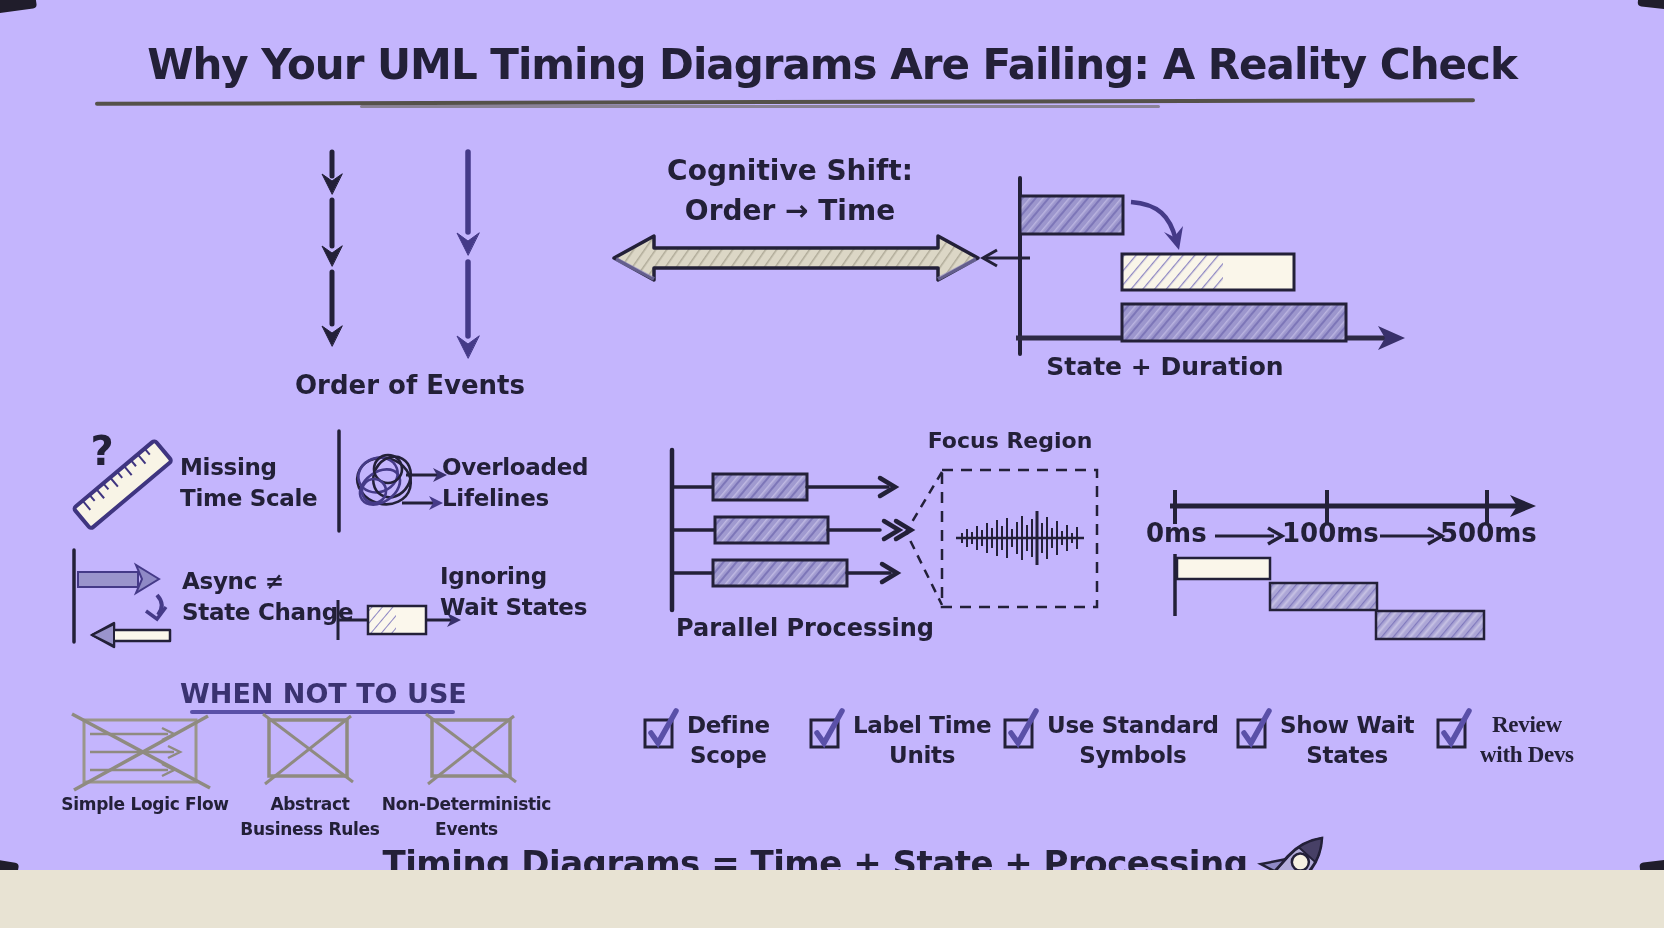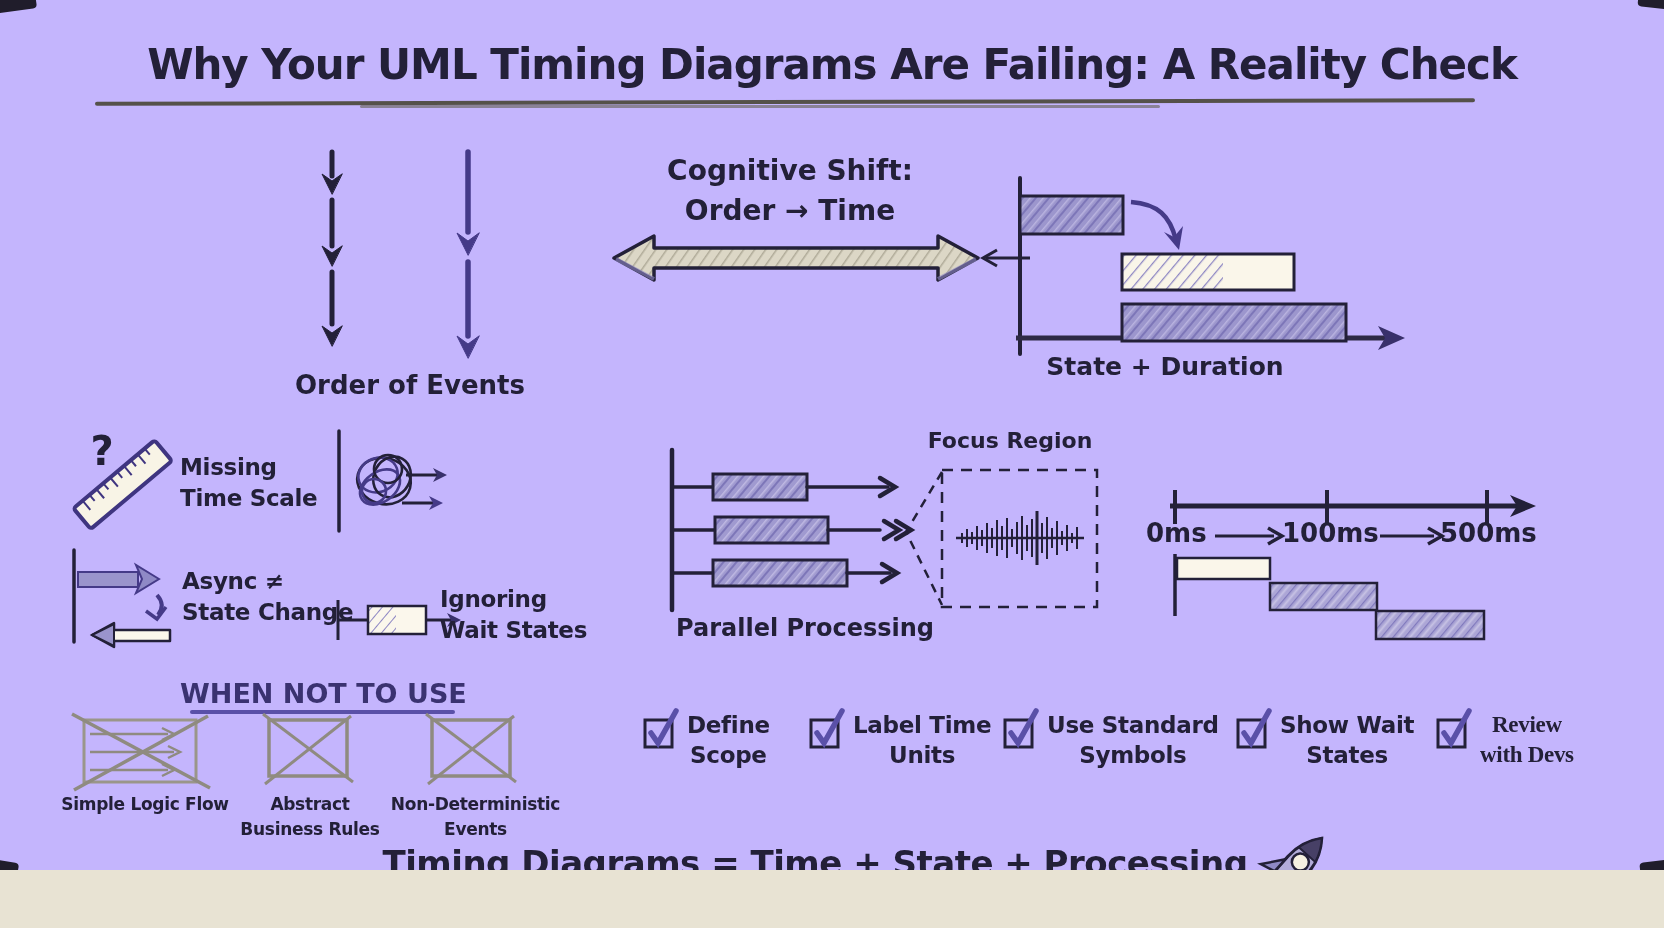--- a/index.html
+++ b/index.html
@@ -132,6 +132,10 @@
     <path d="M72 78 H104" stroke="#232038" stroke-width="3" fill="none"></path>
     <polygon points="113,78 99,71 103,78 99,85" fill="#453a88"></polygon>
   </svg>
+  <div class="pit-label" style="left:442px;top:452px;">
+    <div>Overloaded</div>
+      <div>Lifelines</div>
+  </div>
 
   <svg style="left:62px;top:545px;" width="122" height="106" viewBox="0 0 122 106">
     <path d="M12 5 V97" stroke="#232038" stroke-width="3.5" stroke-linecap="round" fill="none"></path>

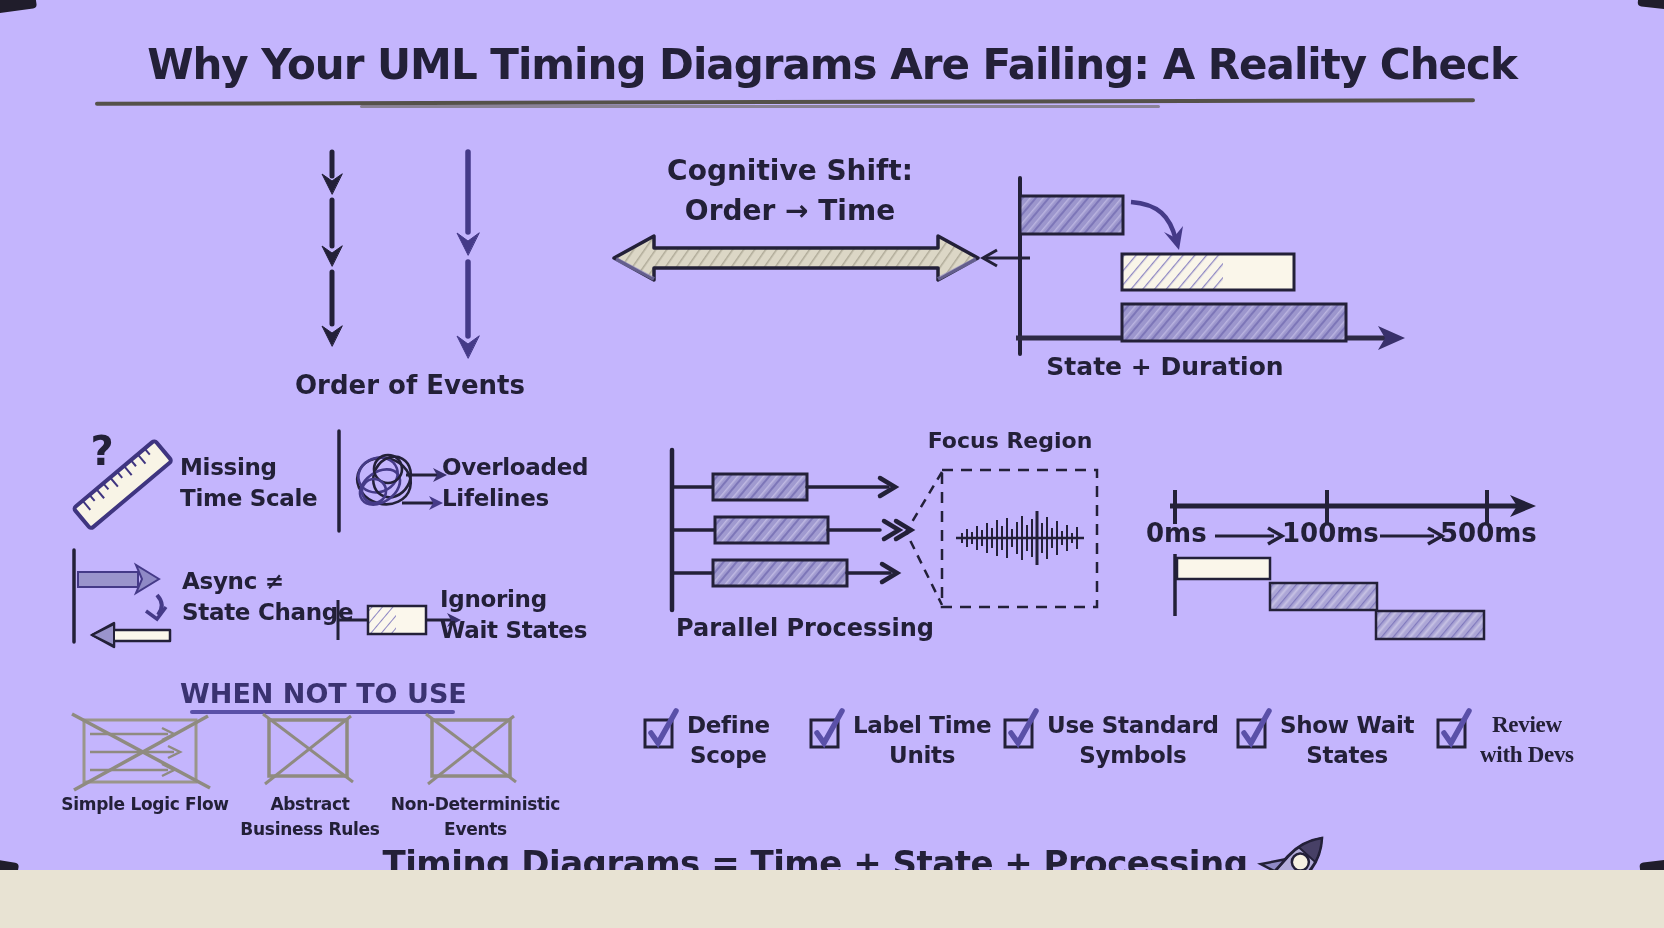--- a/index.html
+++ b/index.html
@@ -166,7 +166,7 @@
     <path d="M96 26 H121" stroke="#232038" stroke-width="3" fill="none"></path>
     <polygon points="131,26 117,19 121,26 117,33" fill="#38306b"></polygon>
   </svg>
-  <div class="pit-label" style="left:440px;top:584px;">
+  <div class="pit-label" style="left:440px;top:561px;">
     <div>Ignoring</div>
       <div>Wait States</div>
   </div>

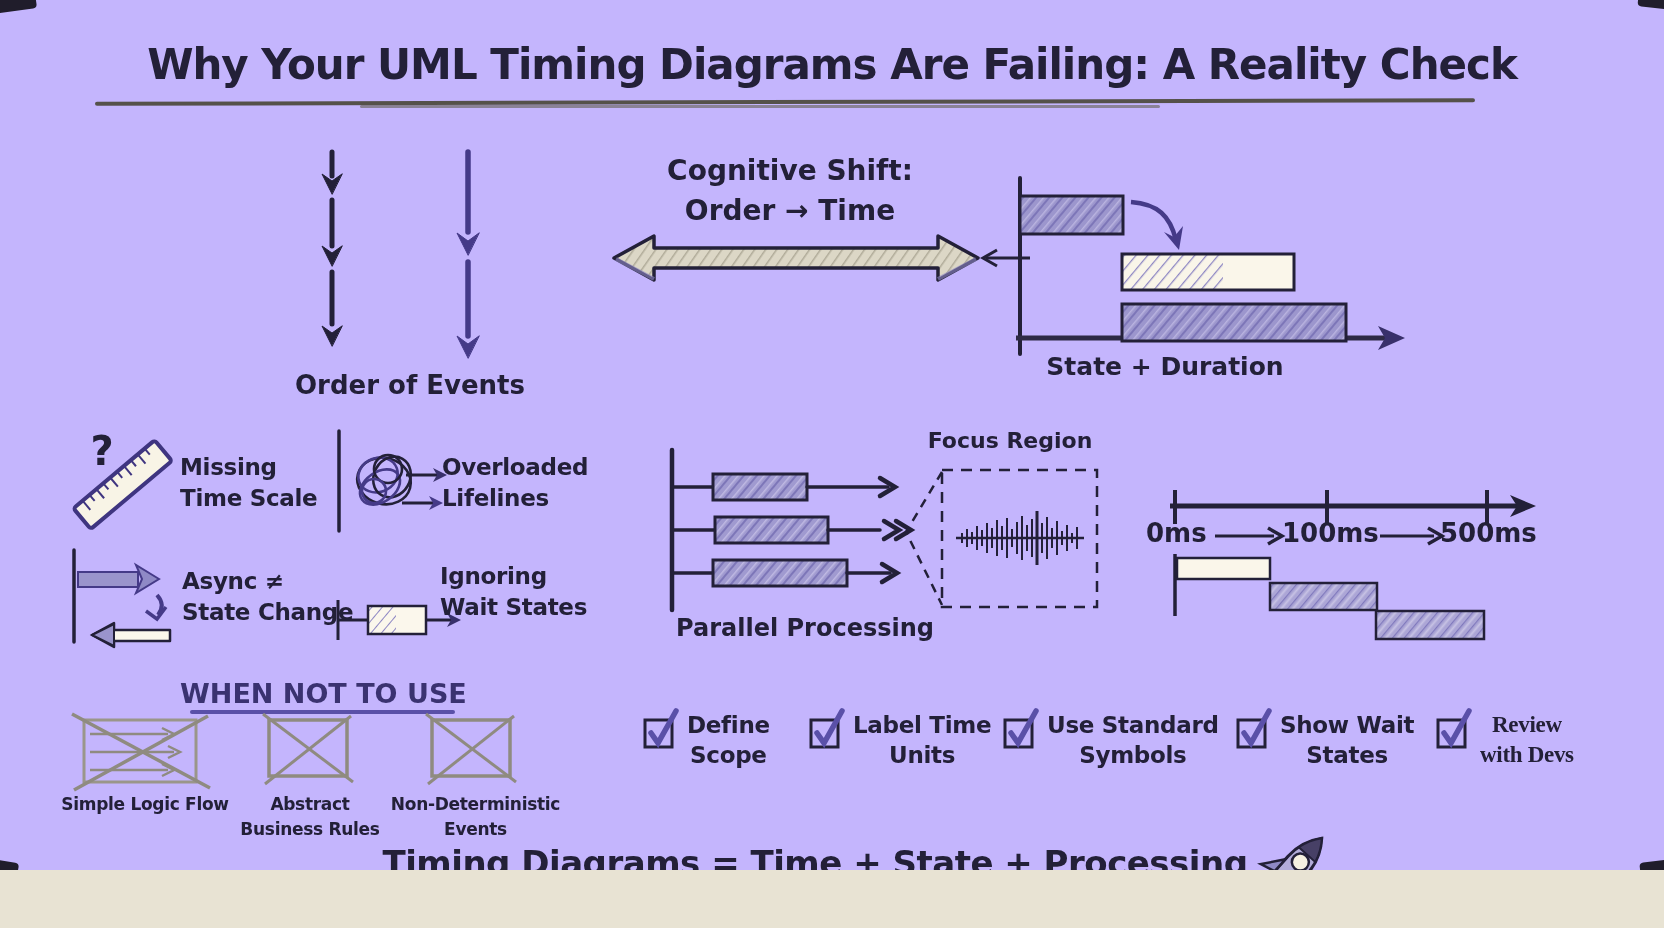--- a/index.html
+++ b/index.html
@@ -292,7 +292,7 @@
     <div>Abstract</div>
       <div>Business Rules</div>
   </div>
-  <div class="xlabel" style="left:383px;width:185px;top:792px;">
+  <div class="xlabel" style="left:374px;width:185px;top:792px;">
     <div>Non-Deterministic</div>
       <div>Events</div>
   </div>

